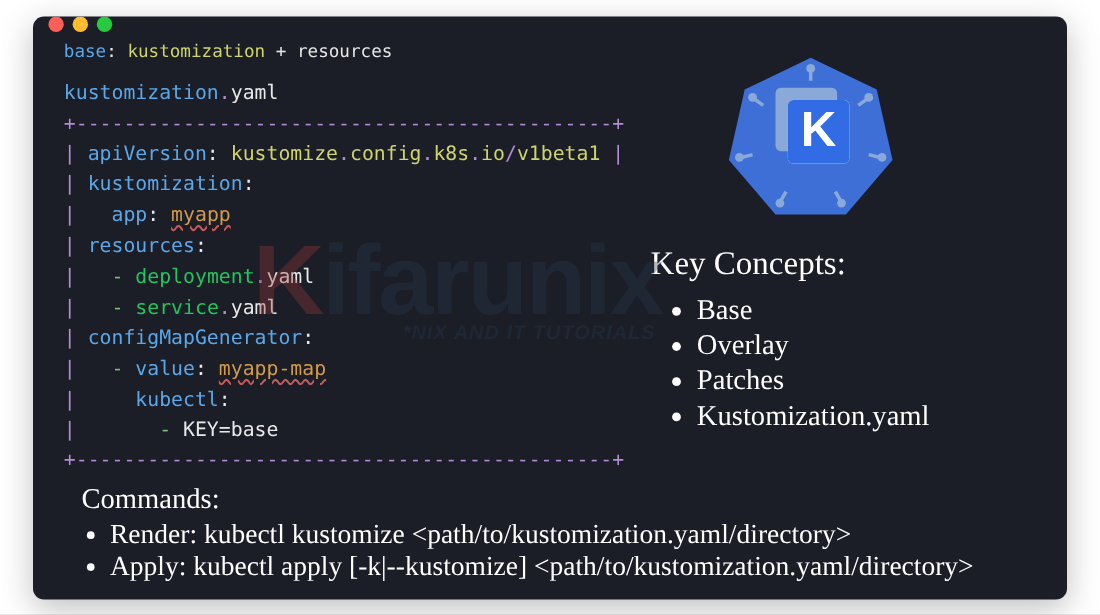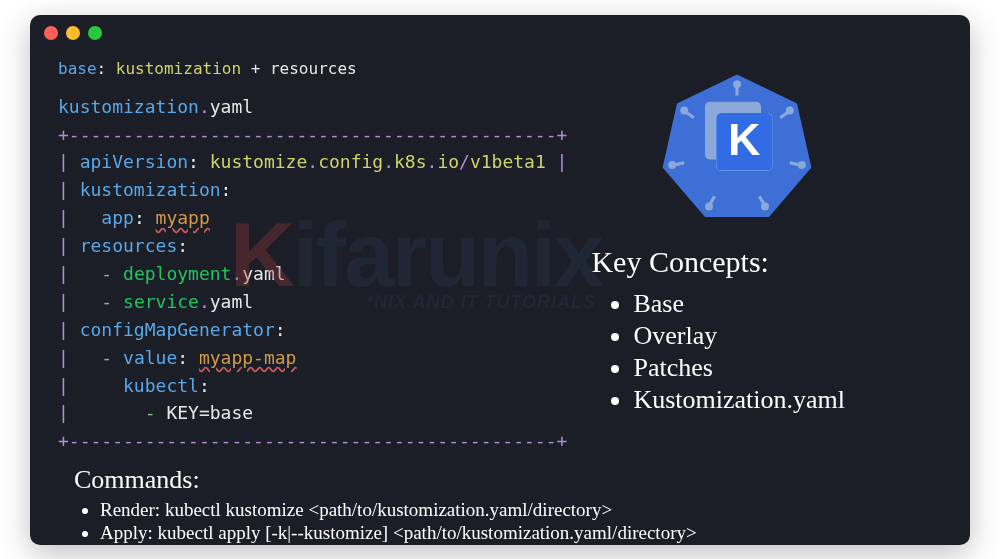--- a/index.html
+++ b/index.html
@@ -78,7 +78,7 @@
   }
   .rlist li { margin: 2px 0; }
   .commands {
-    padding: 6px 34px 0 44px;
+    padding: 6px 34px 20px 44px;
     font-family: "Georgia", serif;
     color: #fff;
   }

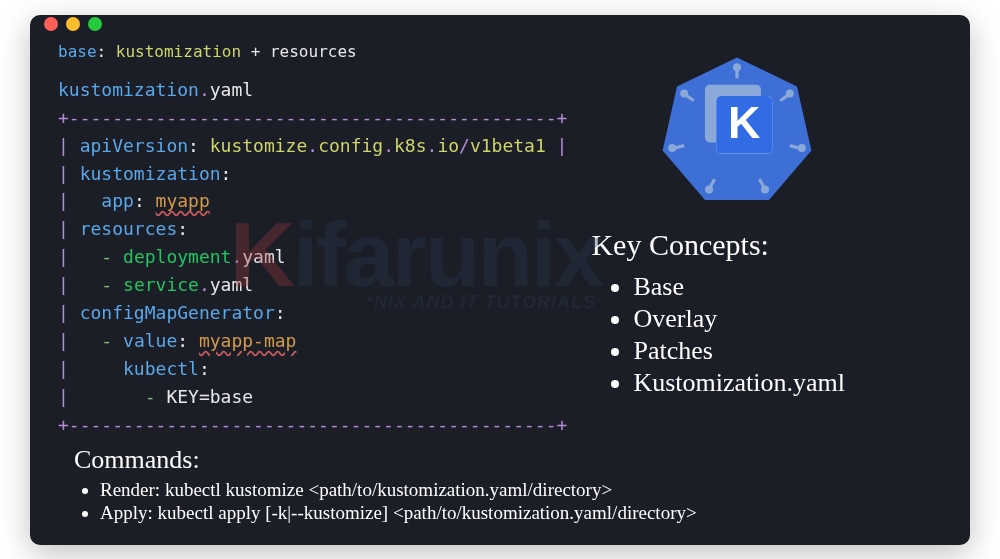--- a/index.html
+++ b/index.html
@@ -83,7 +83,7 @@
     color: #fff;
   }
   .chead { font-size: 26px; margin-bottom: 4px; }
-  .clist { list-style: disc; padding-left: 26px; font-size: 19px; }
+  .clist { list-style: disc; padding-left: 26px; font-size: 25px; }
   .clist li { margin: 1px 0; }
   
   .watermark {

